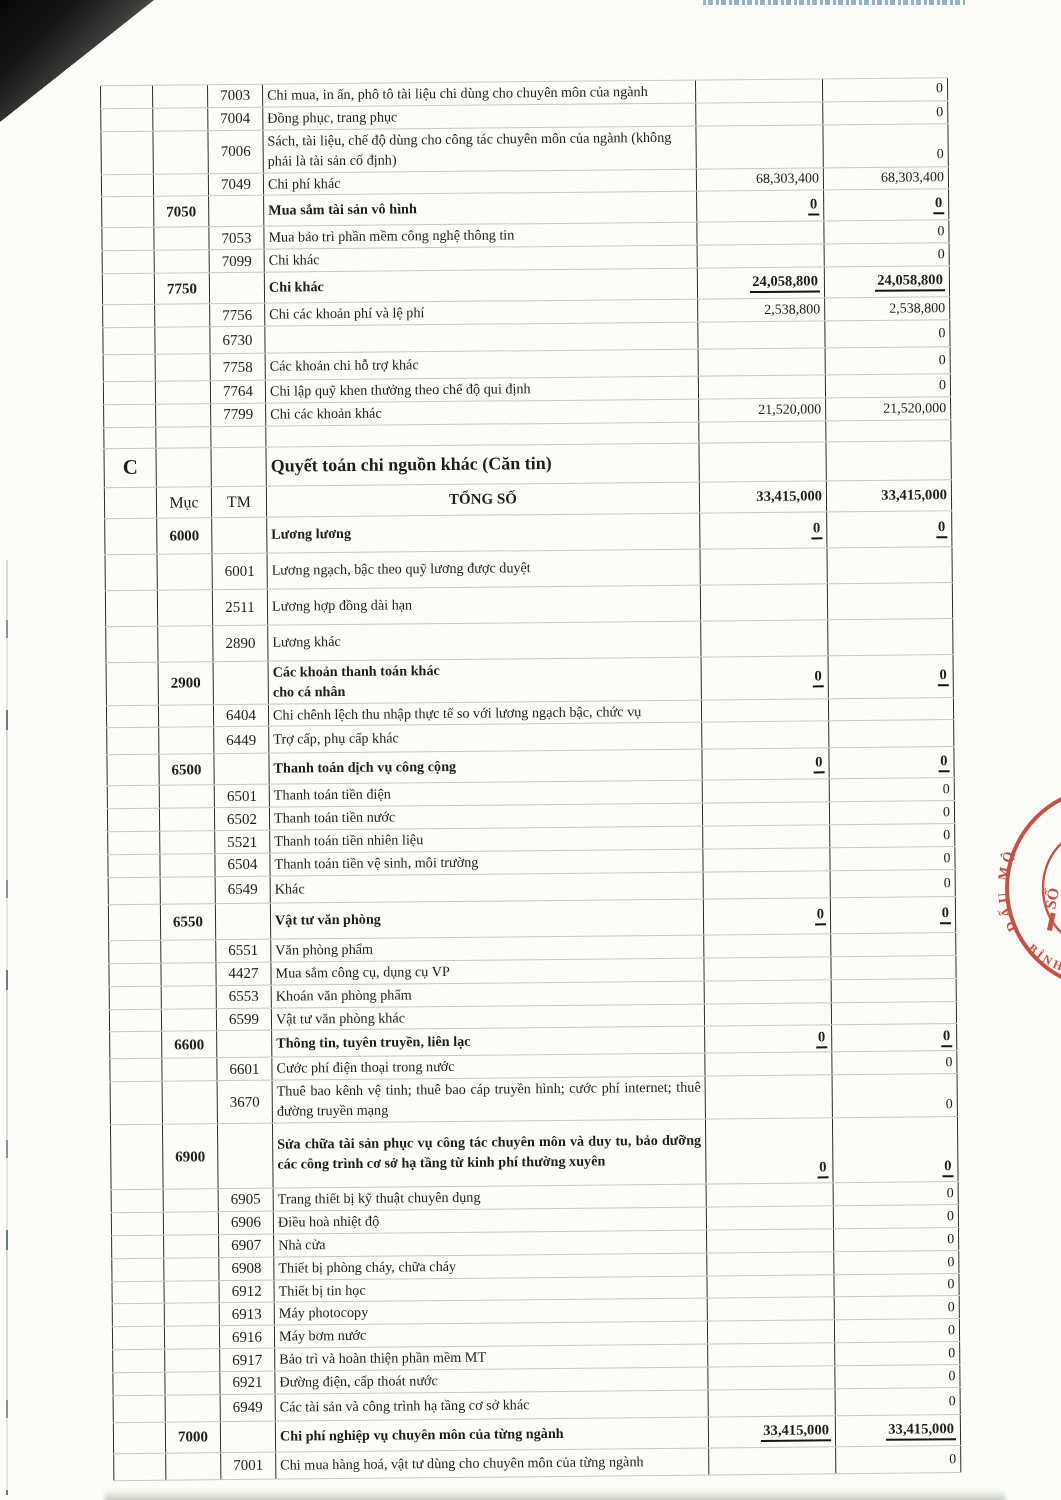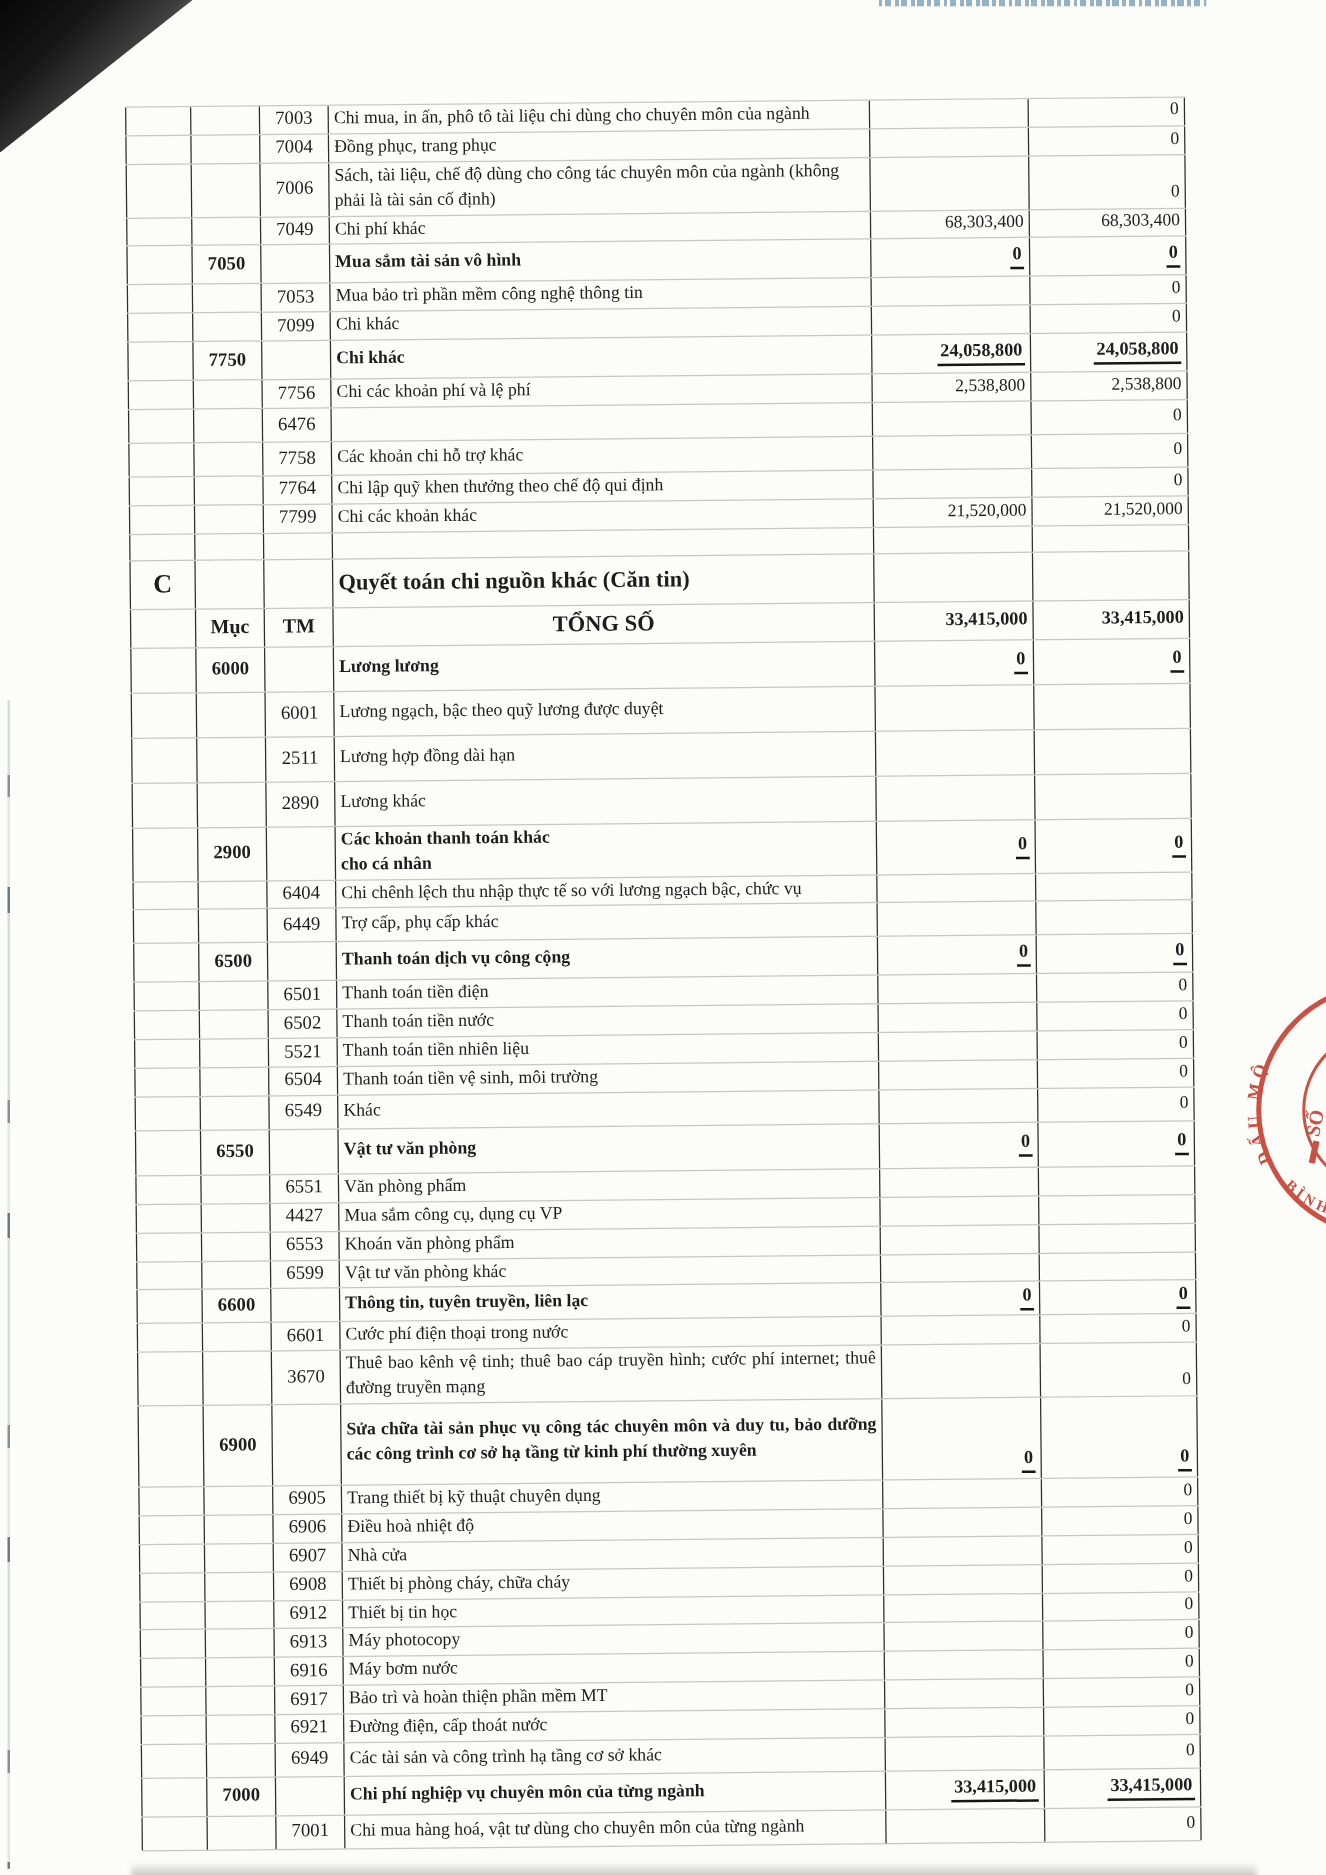--- a/index.html
+++ b/index.html
@@ -251,7 +251,7 @@
         <div class="c-letter"></div>
         <div class="c-muc"></div>
         <div class="c-tm">
-          <span class="code">6476</span>
+          <span class="code">6730</span>
         </div>
         <div class="c-desc"></div>
         <div class="c-v1"></div>

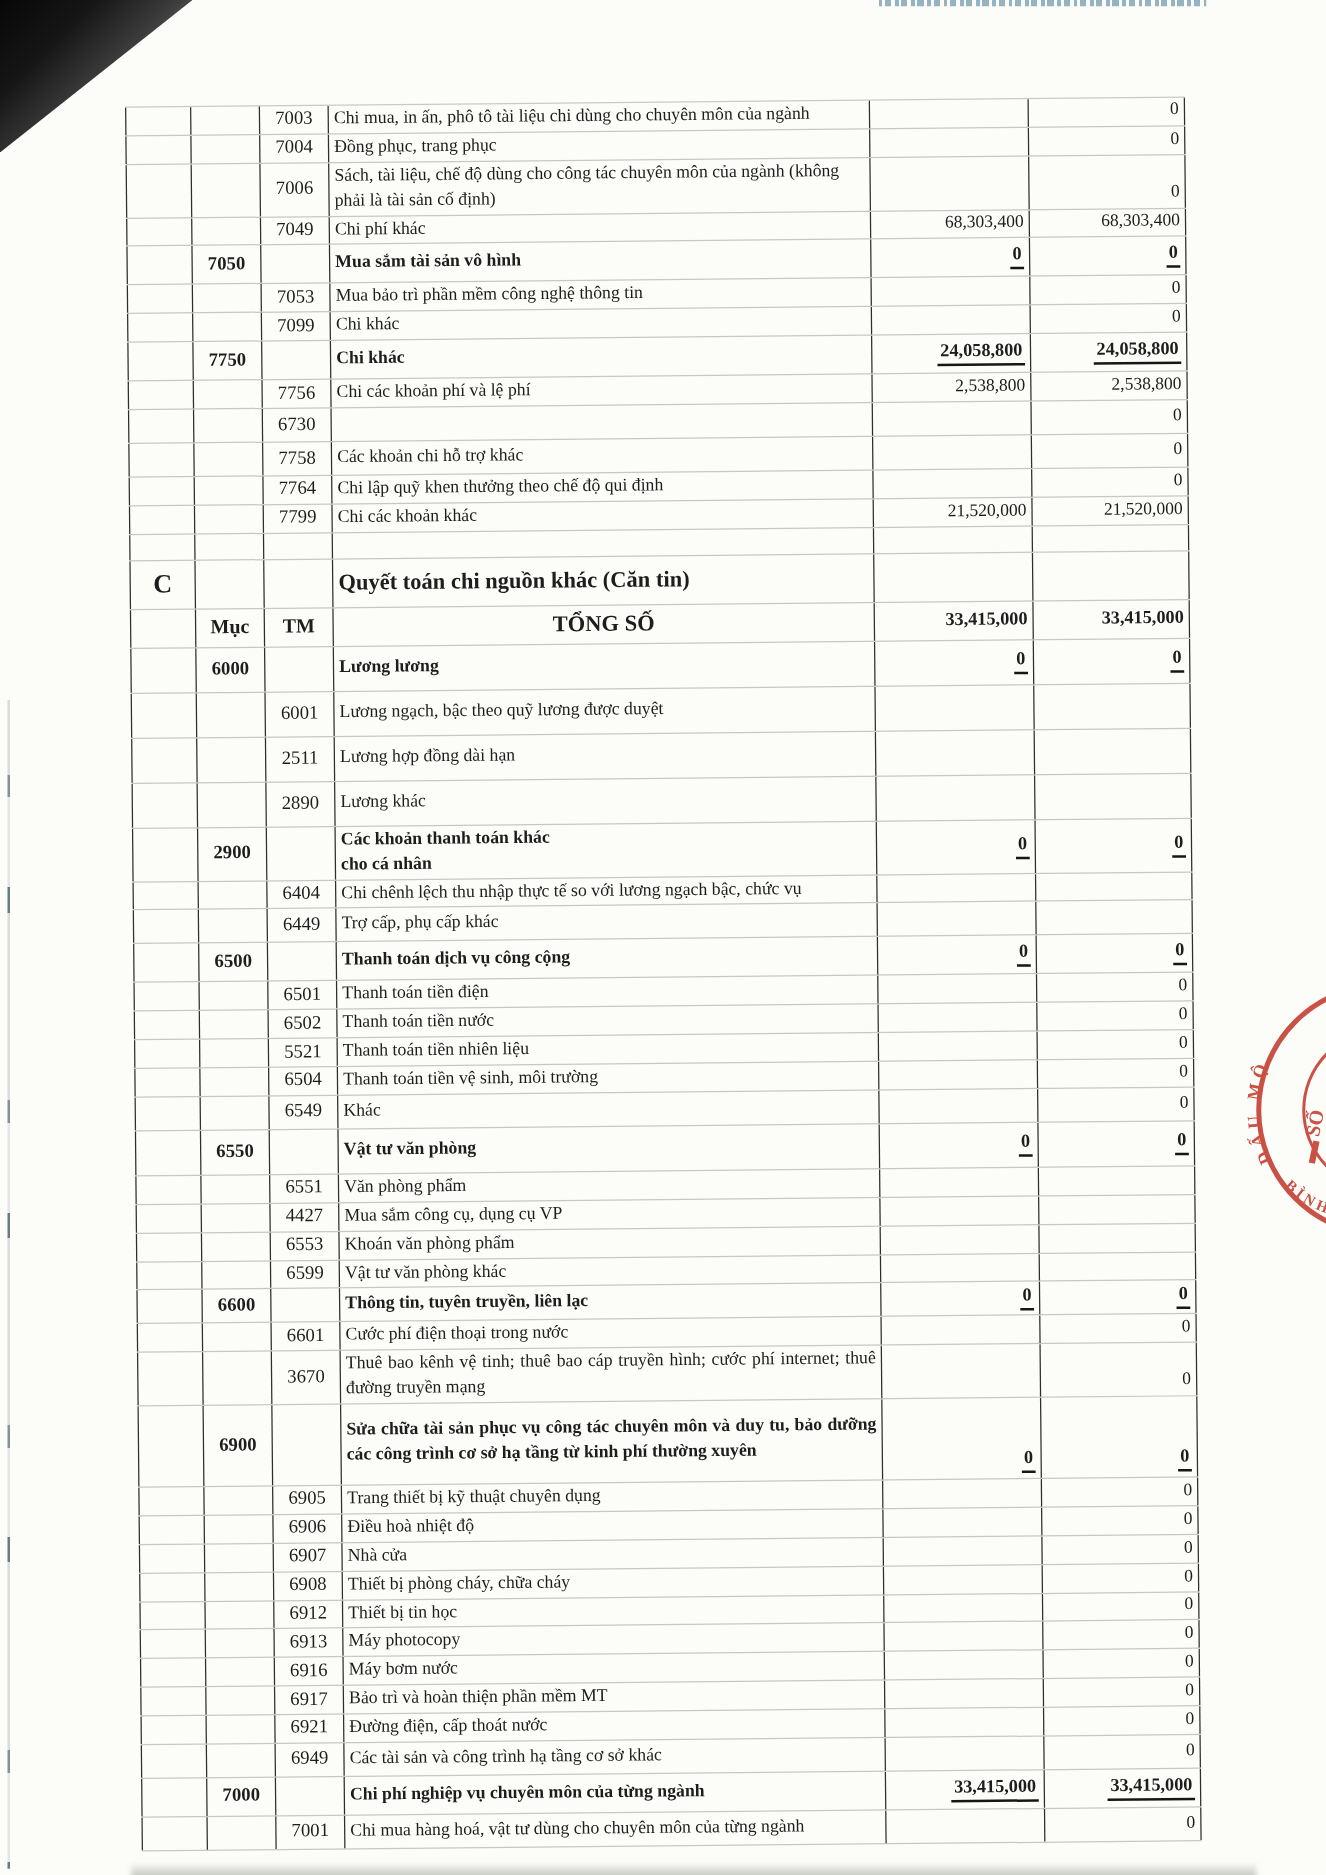--- a/index.html
+++ b/index.html
@@ -65,7 +65,7 @@
   .group .c-muc .code,.group .c-desc .desc-text{font-weight:700;}
   .group .num{font-weight:700;font-size:14.6px;border-bottom:2.2px solid #161616;padding:0 2px 1px 2px;}
   .header{min-height:30px;}
-  .header .c-muc .code,.header .c-tm .code{font-weight:700;font-size:16px;}
+  .header .c-muc .code,.header .c-tm .code{font-weight:400;font-size:16px;}
   .header .c-desc{justify-content:center;}
   .header .c-desc .desc-text{font-weight:700;font-size:18px;}
   .header .num{font-weight:700;font-size:14.6px;}

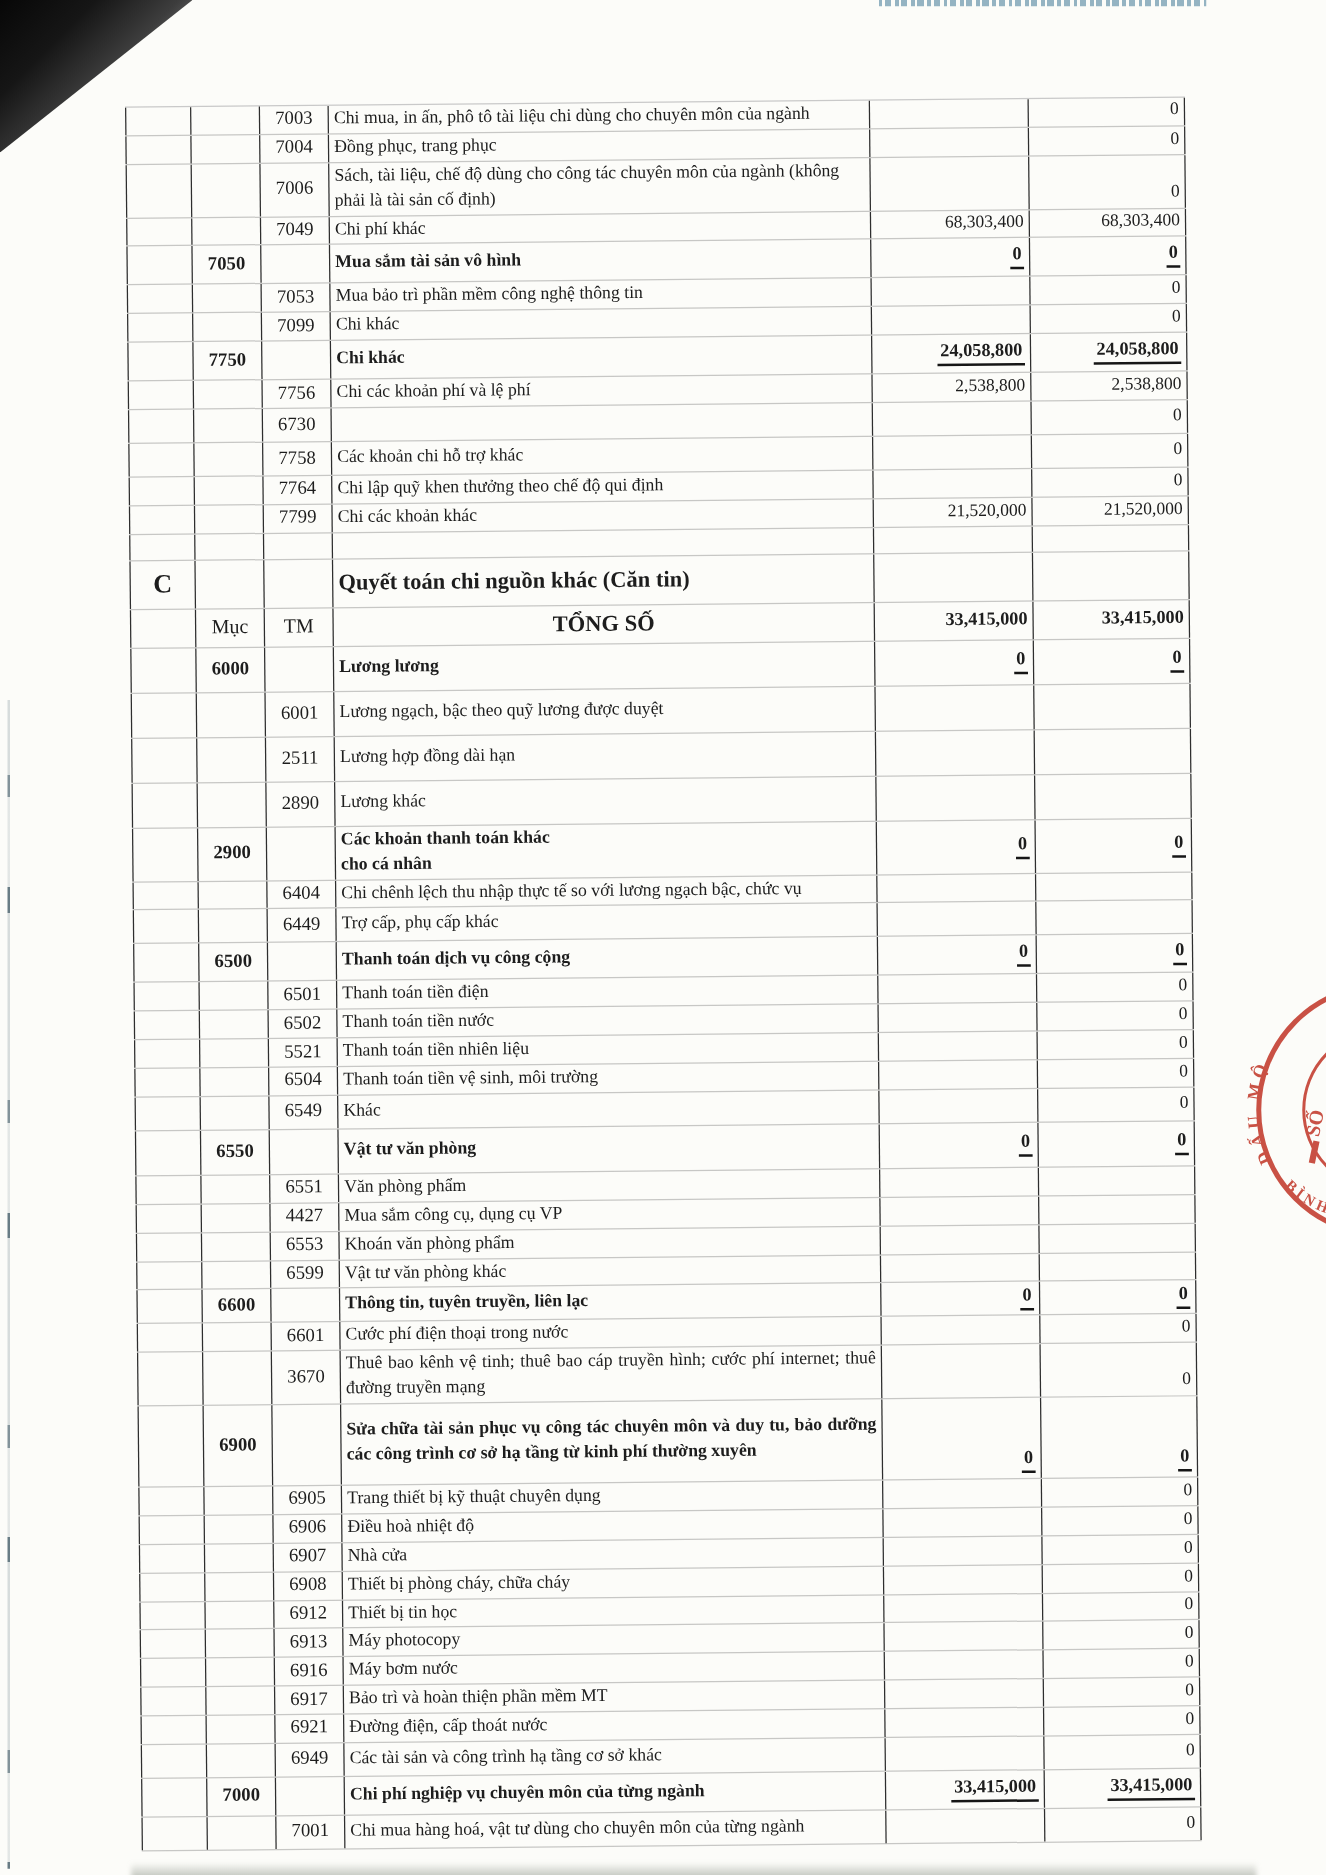--- a/index.html
+++ b/index.html
@@ -67,7 +67,7 @@
   .header{min-height:30px;}
   .header .c-muc .code,.header .c-tm .code{font-weight:400;font-size:16px;}
   .header .c-desc{justify-content:center;}
-  .header .c-desc .desc-text{font-weight:700;font-size:18px;}
+  .header .c-desc .desc-text{font-weight:700;font-size:15px;}
   .header .num{font-weight:700;font-size:14.6px;}
   .section{min-height:38px;}
   .section .c-letter .code{font-size:21px;font-weight:600;}

